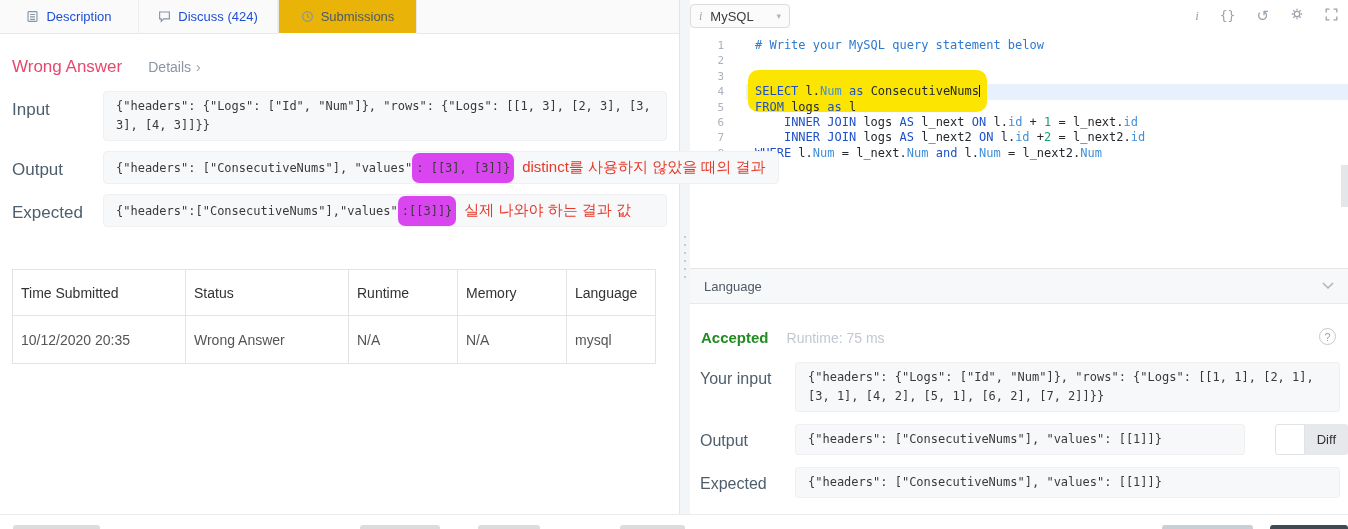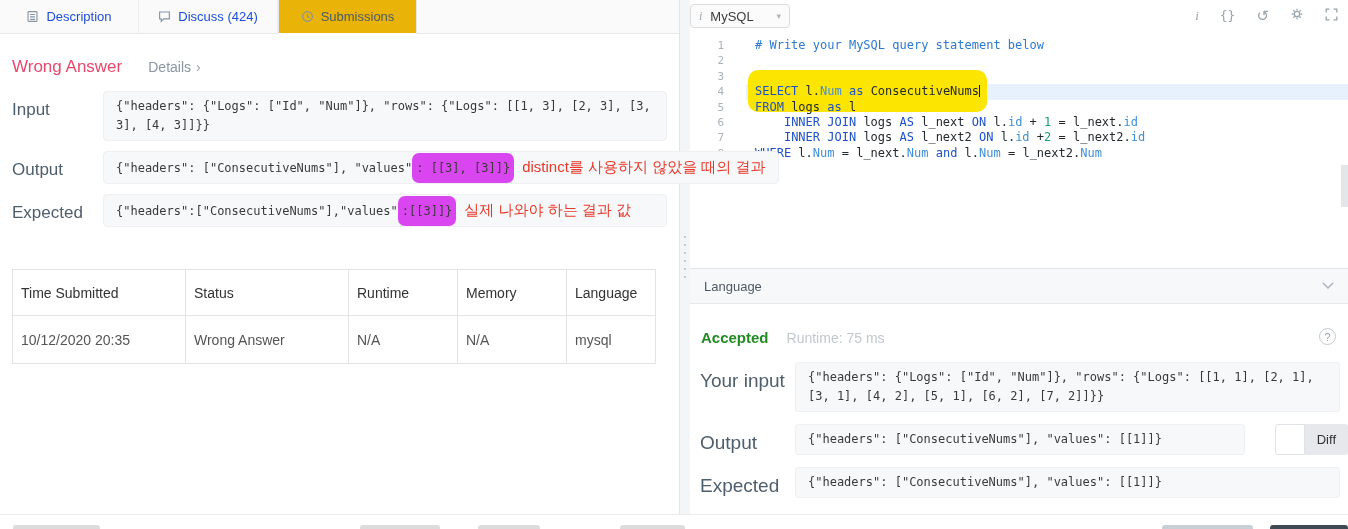--- a/index.html
+++ b/index.html
@@ -83,7 +83,7 @@
                justify-content:center;cursor:pointer}
   .c-row{display:flex;margin:0 8px 12px 10px;align-items:flex-start}
   .c-row.no-right{margin-right:0}
-  .c-label{flex:0 0 95px;font-size:19px;color:#4e5e6c;padding-top:8px}
+  .c-label{flex:0 0 95px;font-size:16px;color:#4e5e6c;padding-top:8px}
   .c-box{background:#f7f8fa;border:1px solid #f0f0f2;border-radius:3px;padding:5px 12px;
          font-family:"DejaVu Sans Mono",monospace;font-size:12px;line-height:19px;color:#3a3a3a;
          word-break:break-all}

